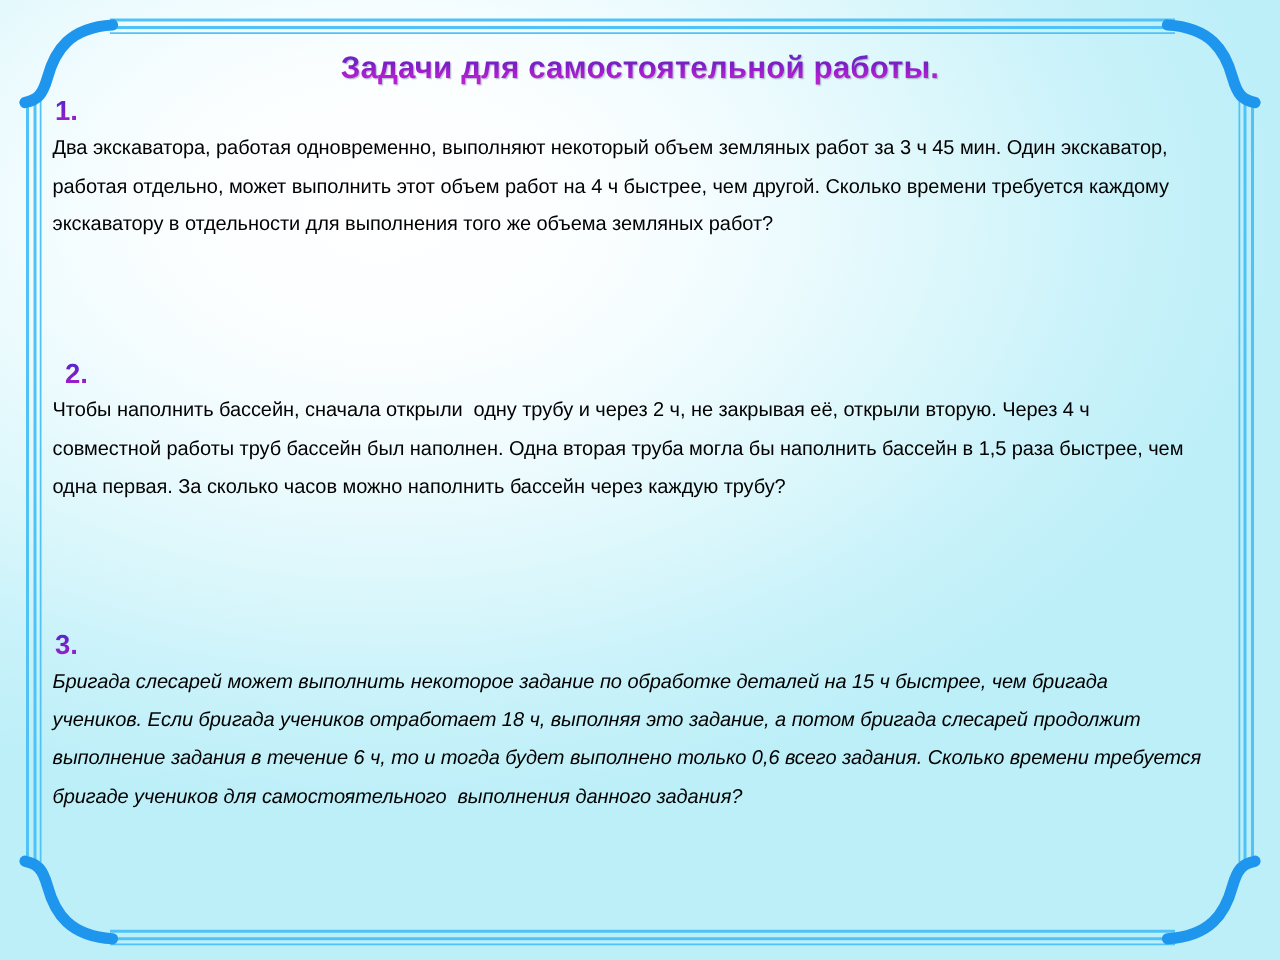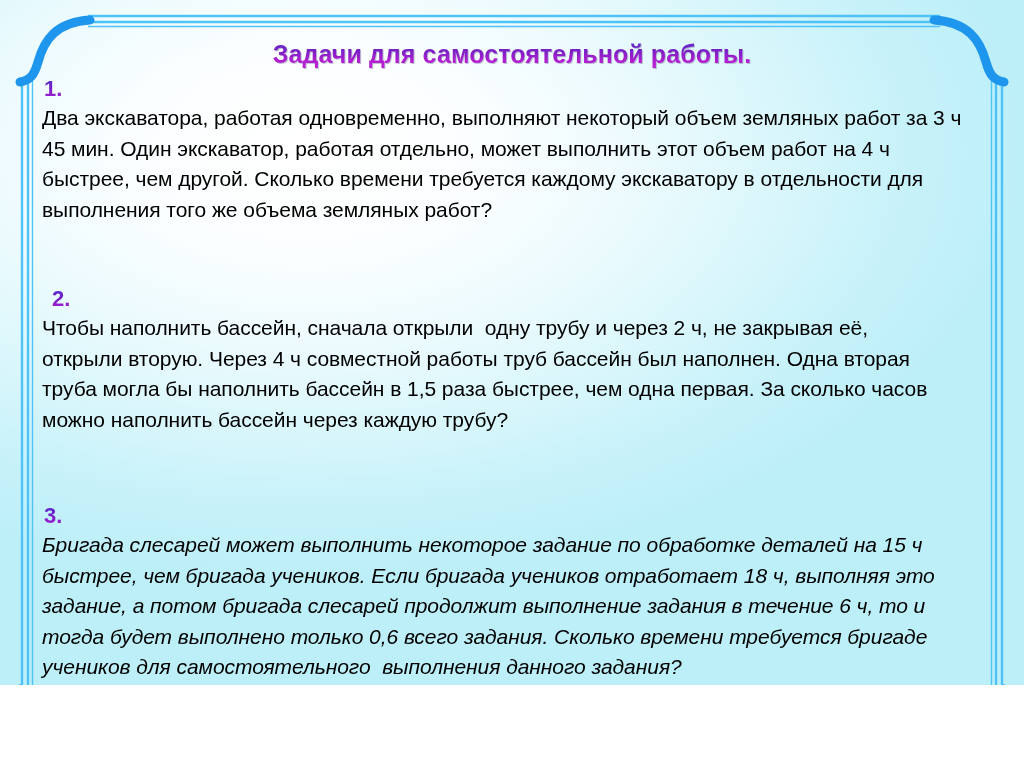--- a/index.html
+++ b/index.html
@@ -16,7 +16,7 @@
   #slide {
     position: relative;
     width: 1024px;
-    height: 685px;
+    height: 768px;
     background:
       radial-gradient(ellipse 70% 62% at 30% 22%,
         #ffffff 0%,

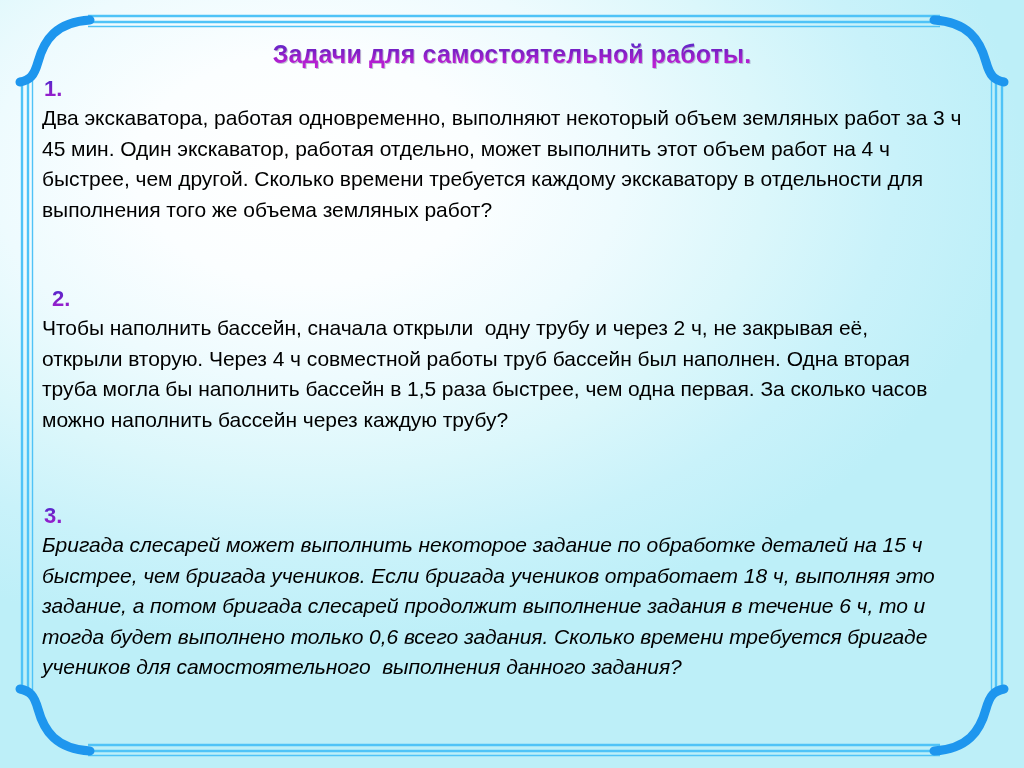--- a/index.html
+++ b/index.html
@@ -82,7 +82,7 @@
   }
 
   .problem-body {
-    font-size: 21px;
+    font-size: 16px;
     color: #000000;
     line-height: 30.5px;
     letter-spacing: -0.05px;

